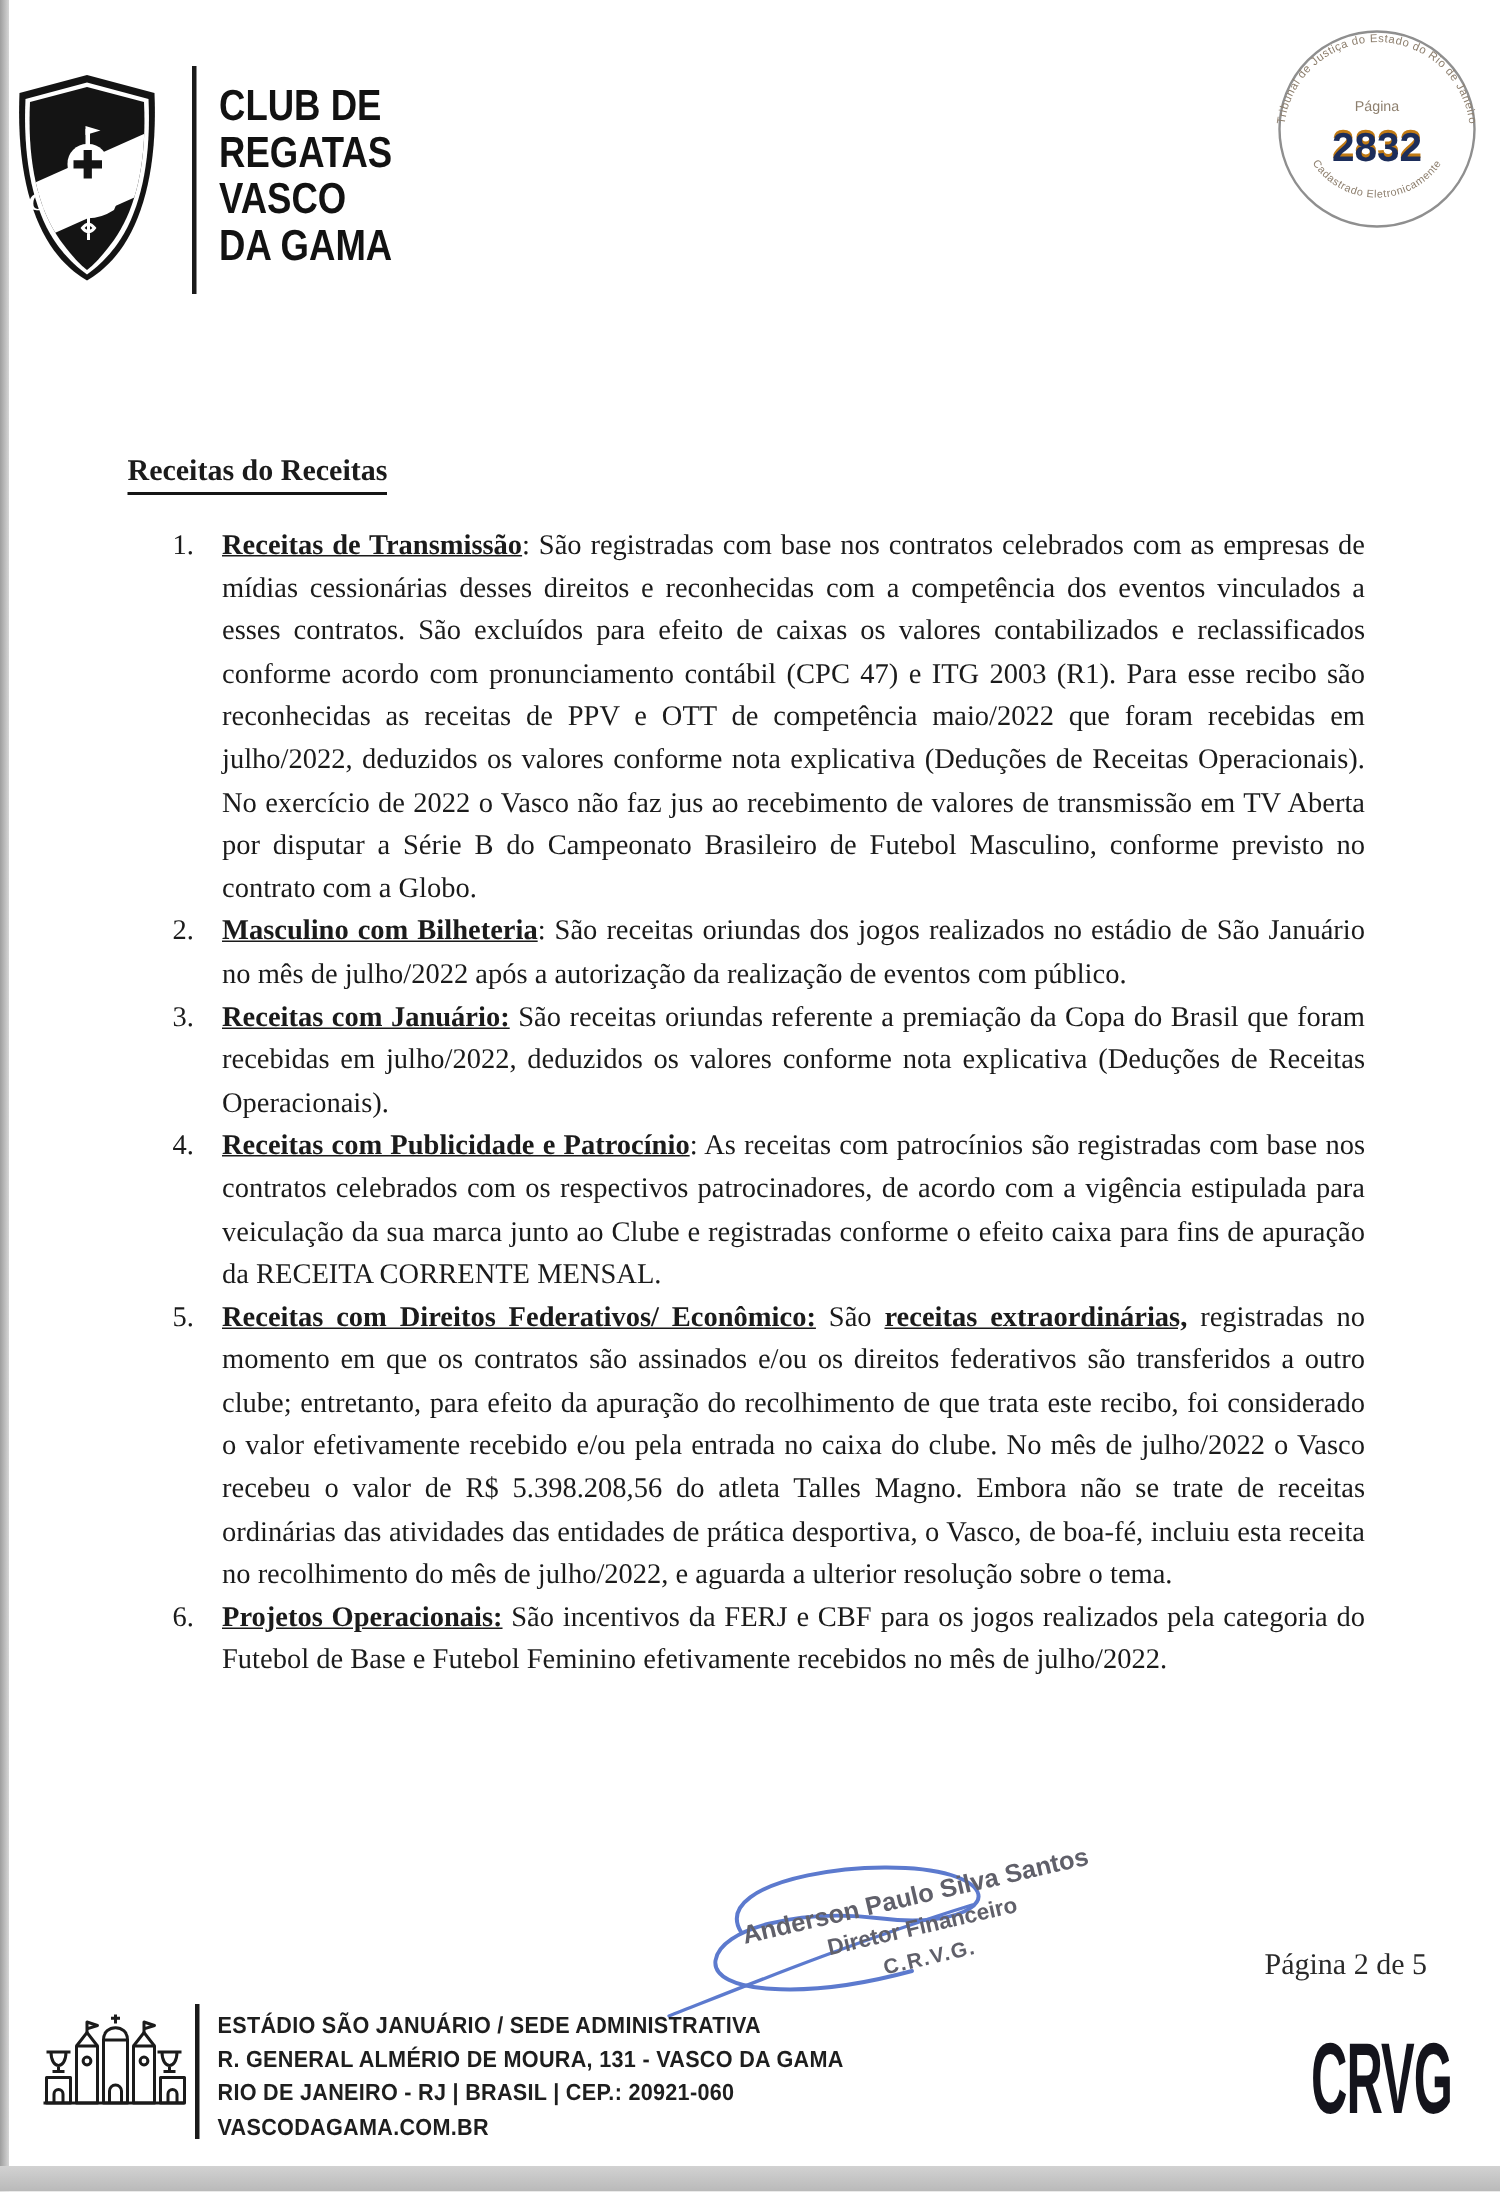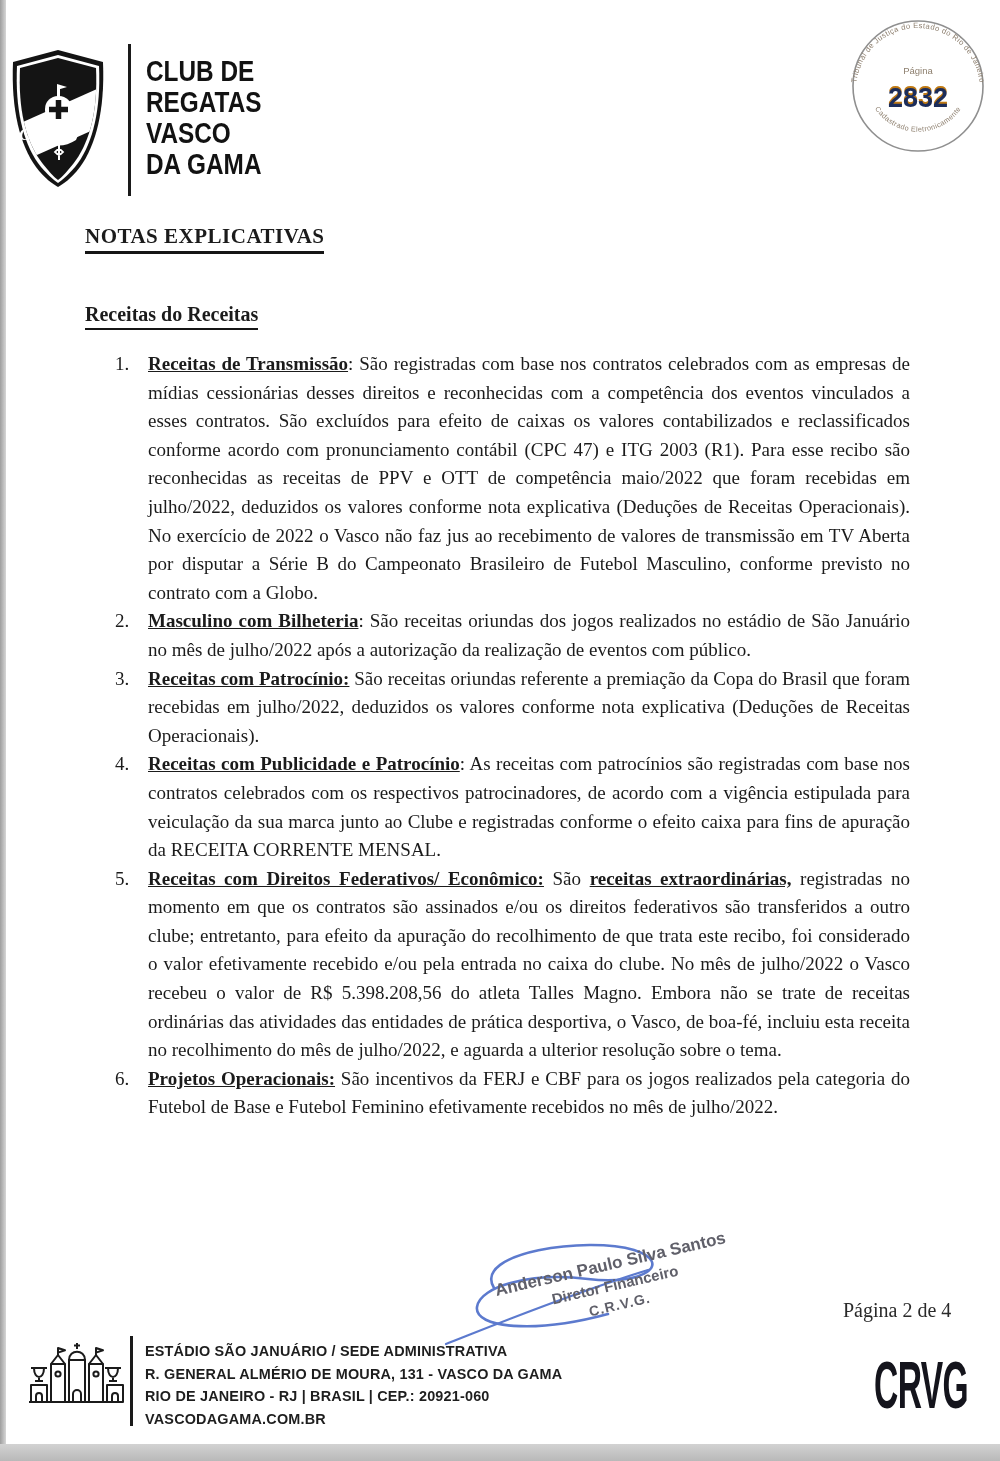--- a/index.html
+++ b/index.html
@@ -104,7 +104,6 @@
     </text>
   </svg>
 
-  <div class="title">NOTAS EXPLICATIVAS</div>
   <div class="section-title">Receitas do Receitas</div>
 
   <div class="list">

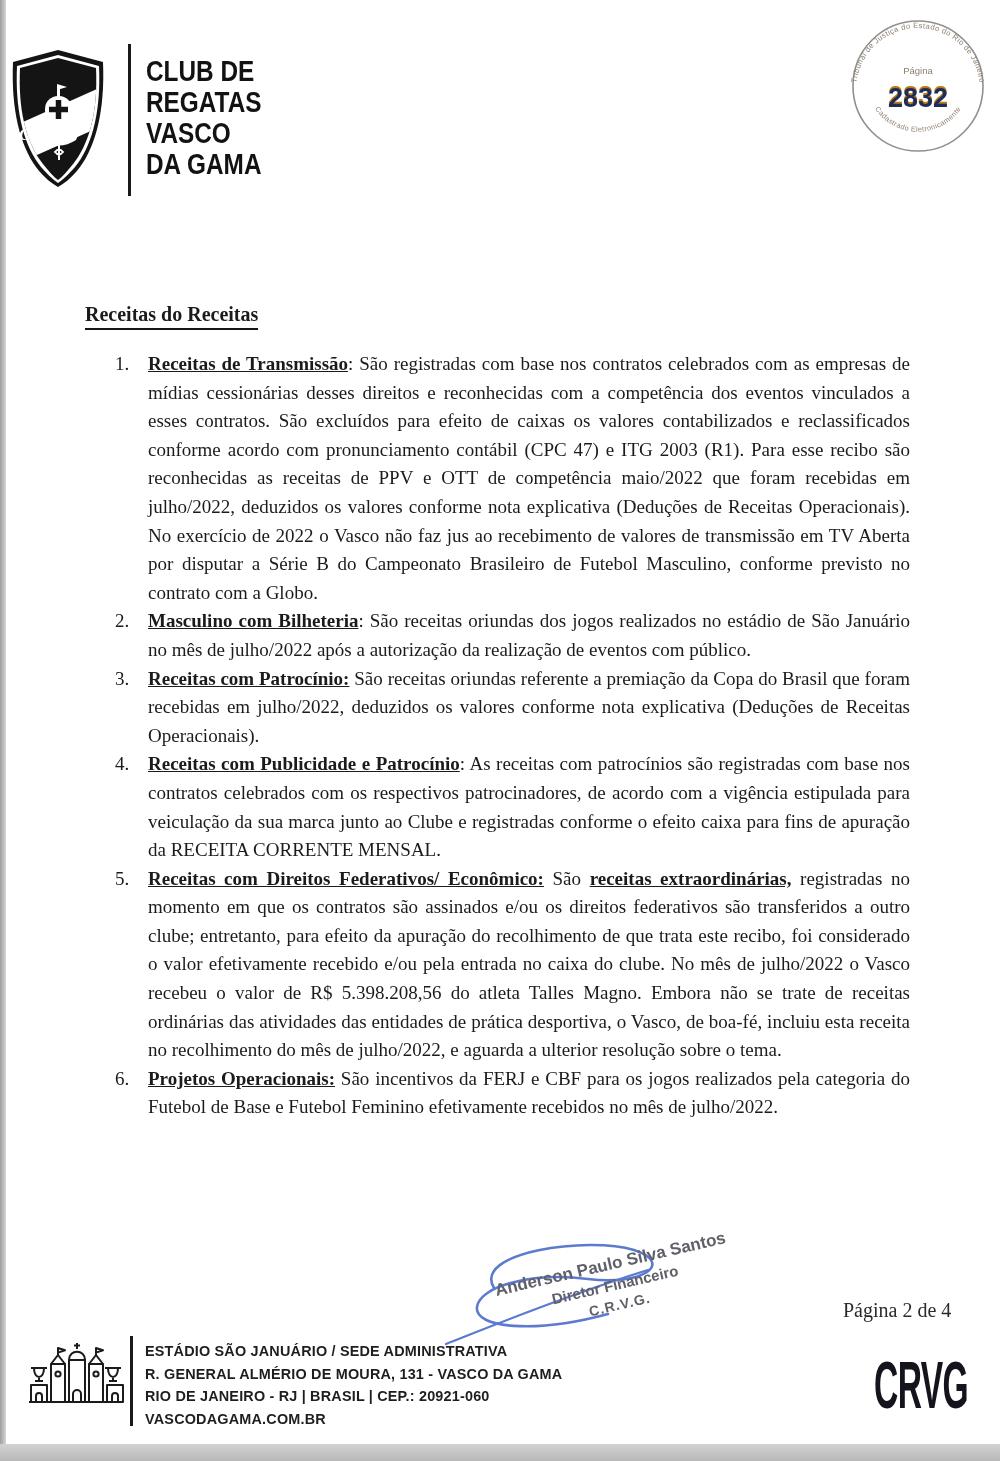--- a/index.html
+++ b/index.html
@@ -109,7 +109,7 @@
   <div class="list">
       <div class="item"><span class="num">1.</span><span class="b">Receitas de Transmissão</span><span>: São registradas com base nos contratos celebrados com as empresas de mídias cessionárias desses direitos e reconhecidas com a competência dos eventos vinculados a esses contratos. São excluídos para efeito de caixas os valores contabilizados e reclassificados conforme acordo com pronunciamento contábil (CPC 47) e ITG 2003 (R1). Para esse recibo são reconhecidas as receitas de PPV e OTT de competência maio/2022 que foram recebidas em julho/2022, deduzidos os valores conforme nota explicativa (Deduções de Receitas Operacionais). No exercício de 2022 o Vasco não faz jus ao recebimento de valores de transmissão em TV Aberta por disputar a Série B do Campeonato Brasileiro de Futebol Masculino, conforme previsto no contrato com a Globo.</span></div>
       <div class="item"><span class="num">2.</span><span class="b">Masculino com Bilheteria</span><span>: São receitas oriundas dos jogos realizados no estádio de São Januário no mês de julho/2022 após a autorização da realização de eventos com público.</span></div>
-      <div class="item"><span class="num">3.</span><span class="b">Receitas com Patrocínio:</span><span> São receitas oriundas referente a premiação da Copa do Brasil que foram recebidas em julho/2022, deduzidos os valores conforme nota explicativa (Deduções de Receitas Operacionais).</span></div>
+      <div class="item"><span class="num">3.</span><span class="b">Receitas com Januário:</span><span> São receitas oriundas referente a premiação da Copa do Brasil que foram recebidas em julho/2022, deduzidos os valores conforme nota explicativa (Deduções de Receitas Operacionais).</span></div>
       <div class="item"><span class="num">4.</span><span class="b">Receitas com Publicidade e Patrocínio</span><span>: As receitas com patrocínios são registradas com base nos contratos celebrados com os respectivos patrocinadores, de acordo com a vigência estipulada para veiculação da sua marca junto ao Clube e registradas conforme o efeito caixa para fins de apuração da RECEITA CORRENTE MENSAL.</span></div>
       <div class="item"><span class="num">5.</span><span class="b">Receitas com Direitos Federativos/ Econômico:</span><span> São </span><span class="b">receitas extraordinárias,</span><span> registradas no momento em que os contratos são assinados e/ou os direitos federativos são transferidos a outro clube; entretanto, para efeito da apuração do recolhimento de que trata este recibo, foi considerado o valor efetivamente recebido e/ou pela entrada no caixa do clube. No mês de julho/2022 o Vasco recebeu o valor de R$ 5.398.208,56 do atleta Talles Magno. Embora não se trate de receitas ordinárias das atividades das entidades de prática desportiva, o Vasco, de boa-fé, incluiu esta receita no recolhimento do mês de julho/2022, e aguarda a ulterior resolução sobre o tema.</span></div>
       <div class="item"><span class="num">6.</span><span class="b">Projetos Operacionais:</span><span> São incentivos da FERJ e CBF para os jogos realizados pela categoria do Futebol de Base e Futebol Feminino efetivamente recebidos no mês de julho/2022.</span></div>

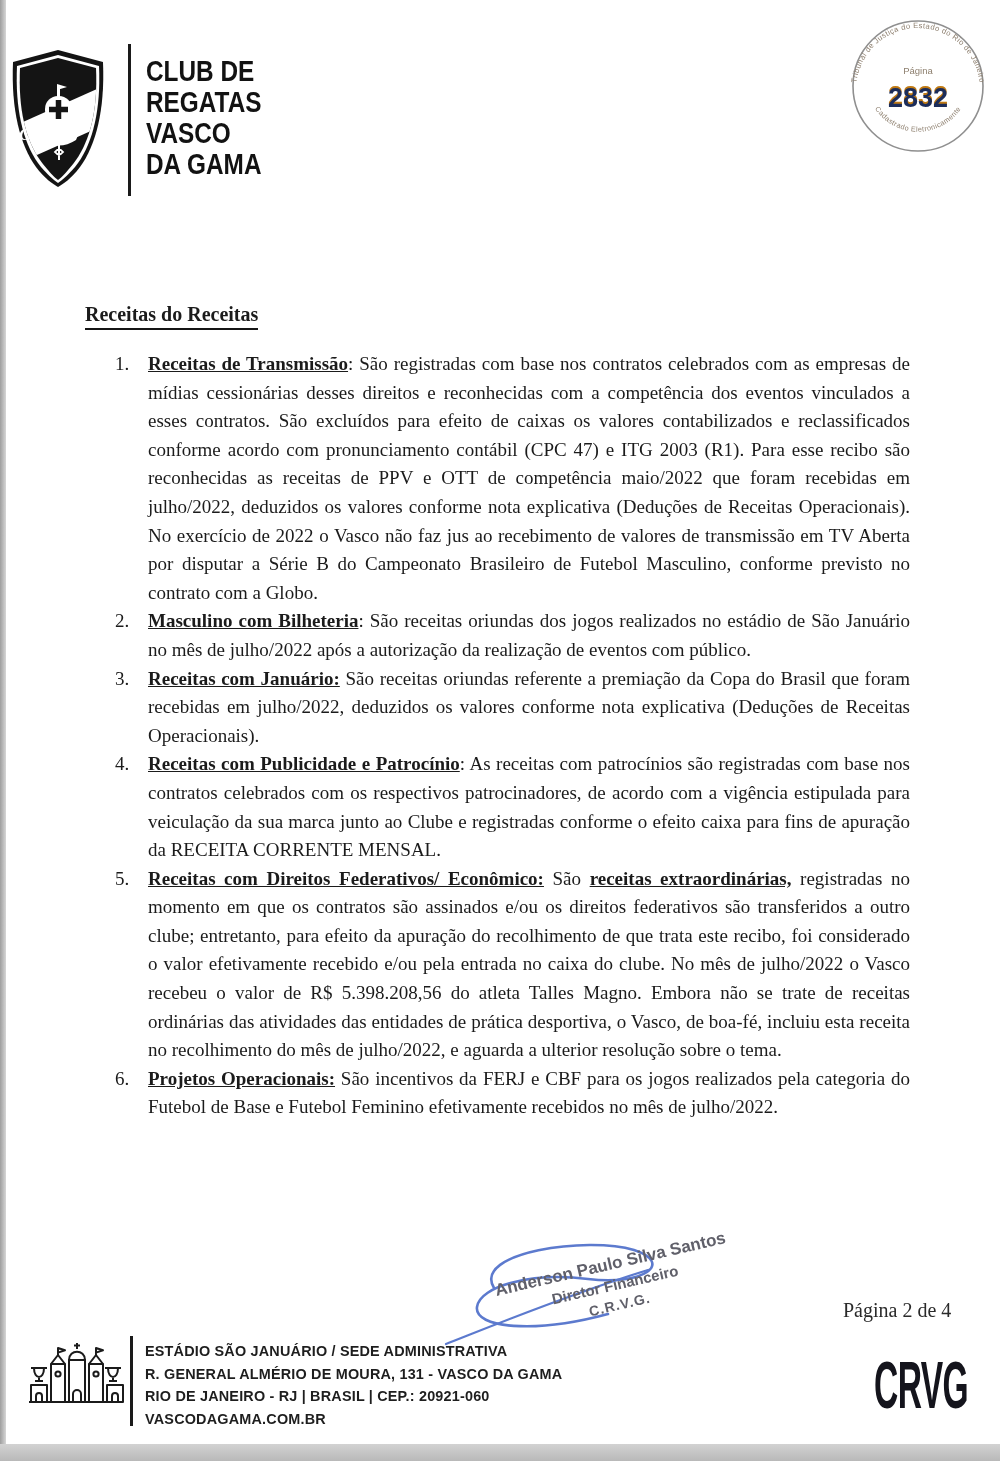--- a/index.html
+++ b/index.html
@@ -127,7 +127,7 @@
     <div class="sig-org">C.R.V.G.</div>
   </div>
 
-  <div class="page-indicator">Página 2 de 4</div>
+  <div class="page-indicator">Página 2 de 5</div>
 
   <svg class="footer-icon" width="100" height="90" viewBox="0 0 100 90">
     <g fill="none" stroke="#1b1b1b" stroke-width="2" stroke-linejoin="round">

